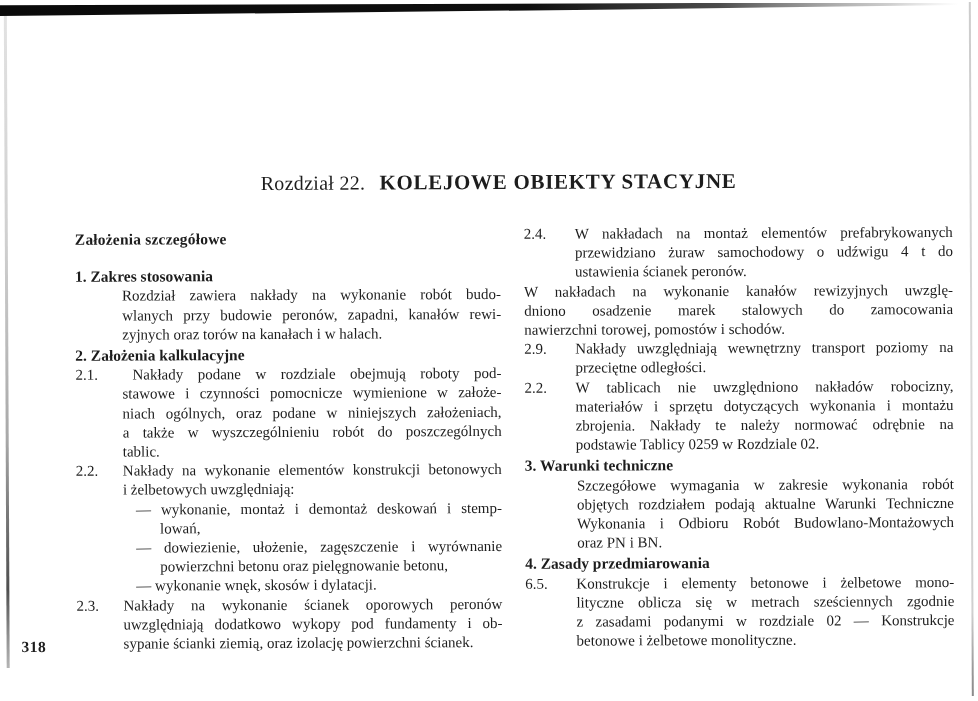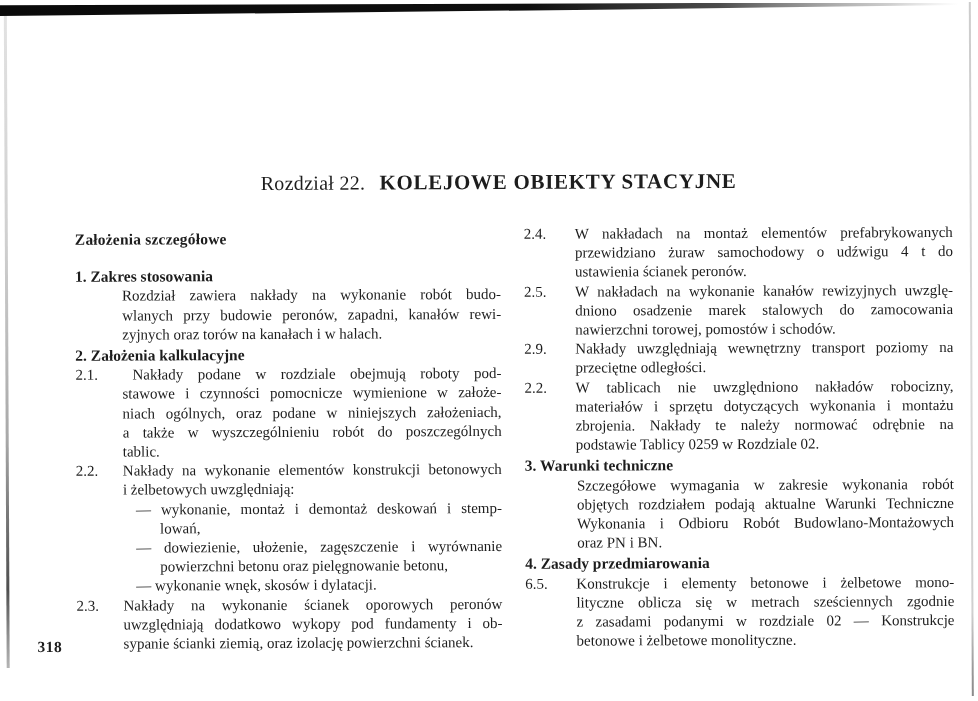--- a/index.html
+++ b/index.html
@@ -149,7 +149,6 @@
         </div>
     </div>
     <div class="item">
-      <div class="num">2.5.</div>
       <div class="body jpar">
           <div class="jline">W nakładach na wykonanie kanałów rewizyjnych uwzglę-</div>
           <div class="jline">dniono osadzenie marek stalowych do zamocowania</div>

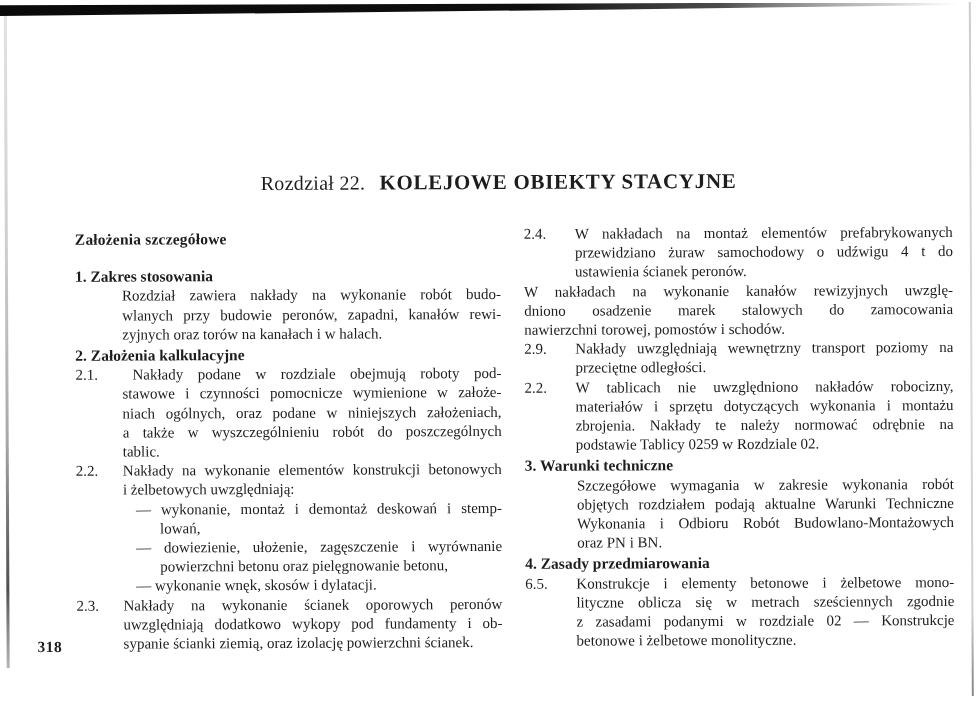--- a/index.html
+++ b/index.html
@@ -56,7 +56,7 @@
   .hang .jline:first-child { text-indent:-24px; }
 
   .page-num {
-    position:absolute; left:36px; top:636px;
+    position:absolute; left:20px; top:636px;
     font-weight:bold; font-size:15.5px; letter-spacing:0.5px;
   }
 </style>

